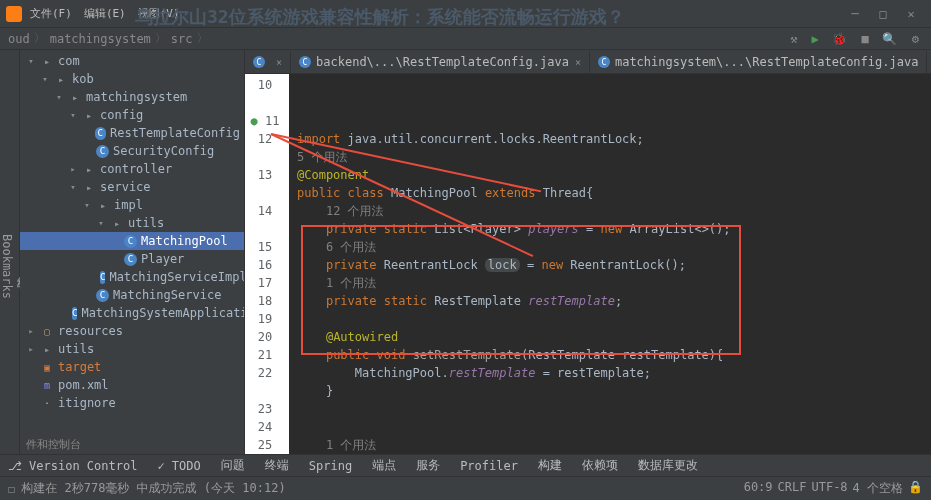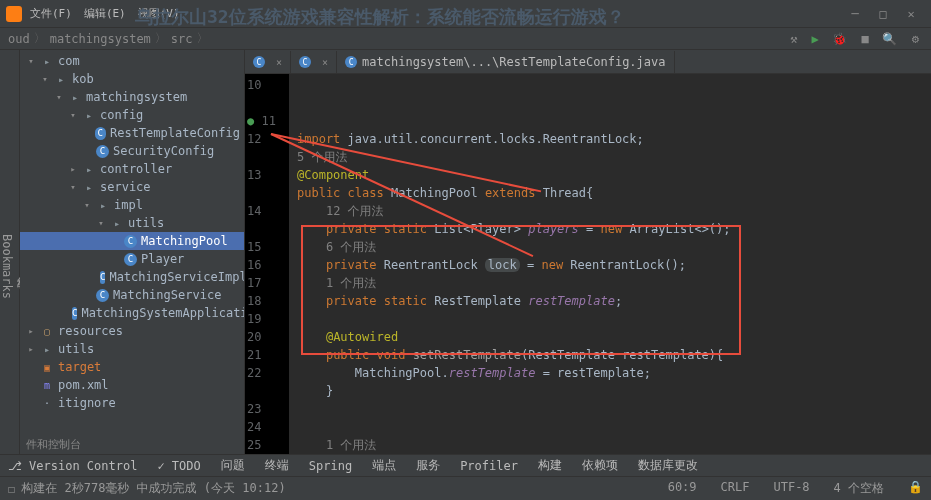--- a/index.html
+++ b/index.html
@@ -213,6 +213,7 @@
         </div>
         <div class="tab">
           <span class="tab-ic">C</span>
+          <span>backend\...\RestTemplateConfig.java</span>
           <span class="close">×</span>
         </div>
         <div class="tab">

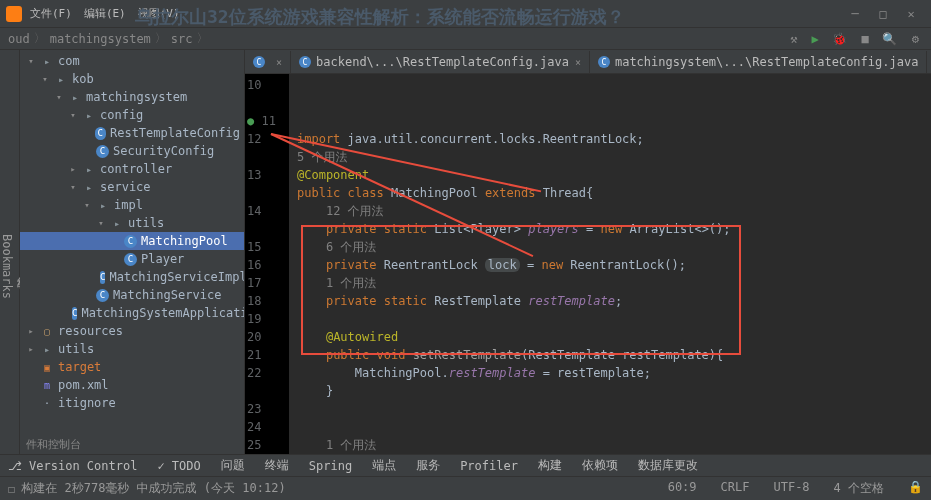--- a/index.html
+++ b/index.html
@@ -36,7 +36,7 @@
 .tab .tab-ic{width:12px;height:12px;background:#4a86c7;border-radius:6px;margin-right:5px;display:inline-flex;align-items:center;justify-content:center;color:#fff;font-size:8px}
 .tab .close{margin-left:6px;color:#888;font-size:10px}
 .editor{flex:1;display:flex;overflow:hidden;position:relative}
-.gutter{width:44px;background:#000000;text-align:left;padding:2px 6px 2px 2px;color:#606366;font-family:Consolas,monospace;font-size:12px;line-height:18px}
+.gutter{width:44px;background:#ffffff;text-align:center;padding:2px 6px 2px 2px;color:#606366;font-family:Consolas,monospace;font-size:12px;line-height:18px}
 .gutter .gl{height:18px}
 .gutter .mark{color:#499c54}
 .code{flex:1;padding:2px 8px;font-family:Consolas,monospace;font-size:12px;line-height:18px;white-space:pre;position:relative}

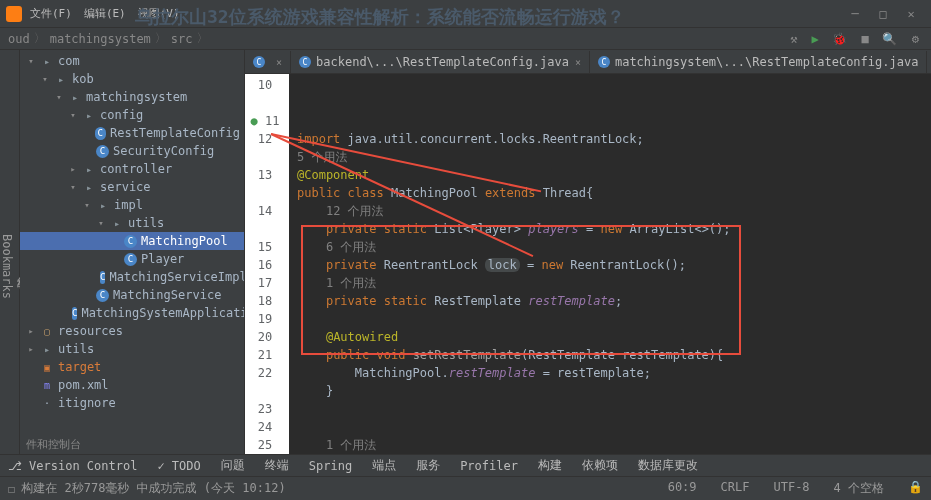--- a/index.html
+++ b/index.html
@@ -54,7 +54,7 @@
 .statusbar{height:24px;background:#3c3f41;border-top:1px solid #323232;display:flex;align-items:center;padding:0 8px;font-size:11px;color:#999}
 .statusbar .sb-left{display:flex;align-items:center;gap:6px}
 .statusbar .spacer{flex:1}
-.statusbar .sb-right{display:flex;gap:24px}
+.statusbar .sb-right{display:flex;gap:5px}
 .boxed{background:#45494a;padding:0 3px;border-radius:6px}
 </style>
 </head>

